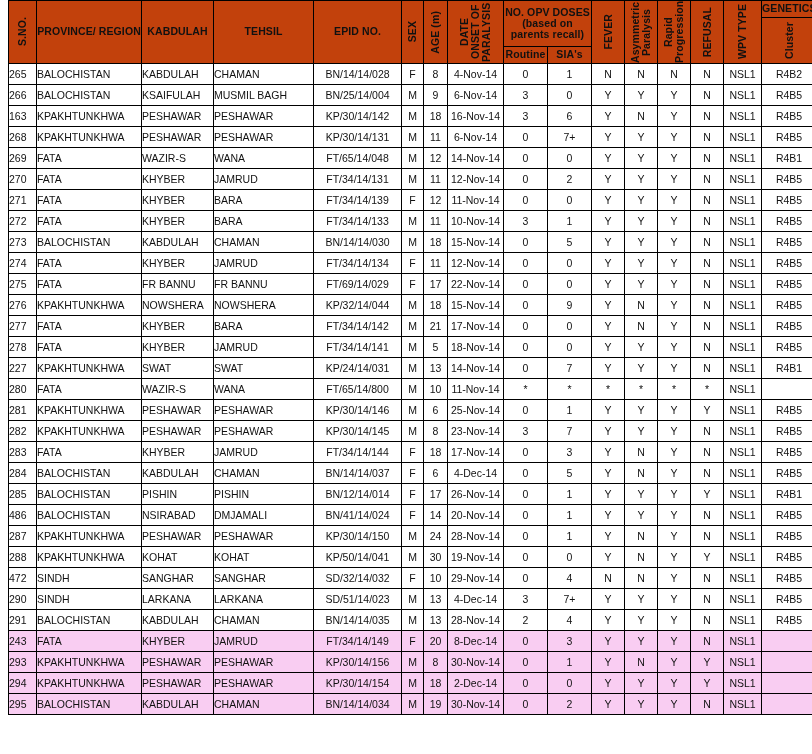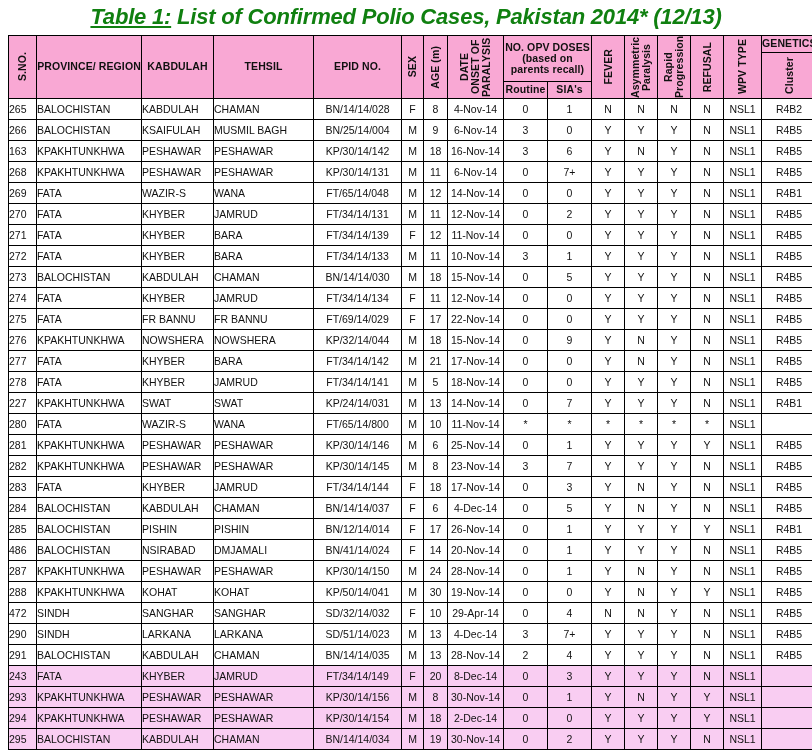--- a/index.html
+++ b/index.html
@@ -96,9 +96,6 @@
 
 <div id="page">
 
-  <div class="title-wrap">
-    <div class="title"><span class="u">Table 1:</span><span> List of Confirmed Polio Cases, Pakistan 2014* (12/13)</span></div>
-  </div>
 
   <table class="polio">
     <colgroup>

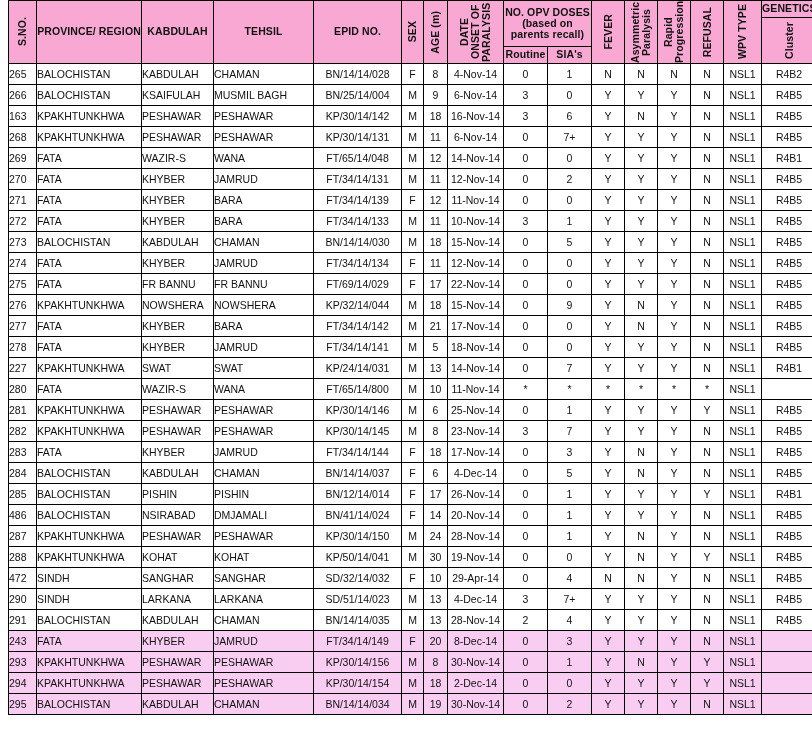--- a/index.html
+++ b/index.html
@@ -55,7 +55,7 @@
   }
   
   thead th {
-    background: #f9a8d4;
+    background: #c2410c;
     color: #ffffff;
     font-size: 8.5px;
     font-weight: bold;

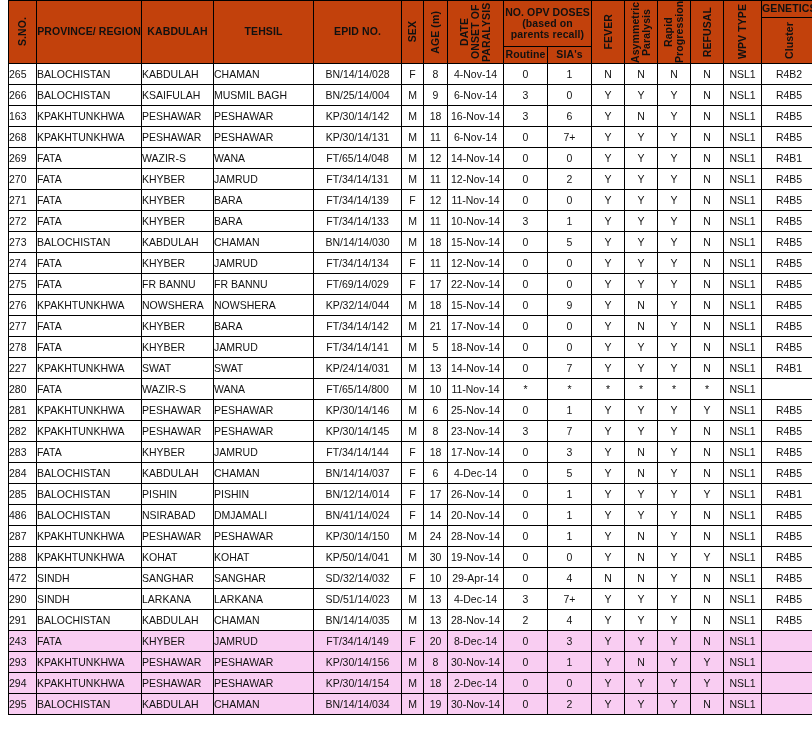--- a/index.html
+++ b/index.html
@@ -603,7 +603,7 @@
           <td class="c">SD/32/14/032</td>
           <td class="c">F</td>
           <td class="c">10</td>
-          <td class="c">29-Apr-14</td>
+          <td class="c">29-Nov-14</td>
           <td class="c">0</td>
           <td class="c">4</td>
           <td class="c">N</td>

